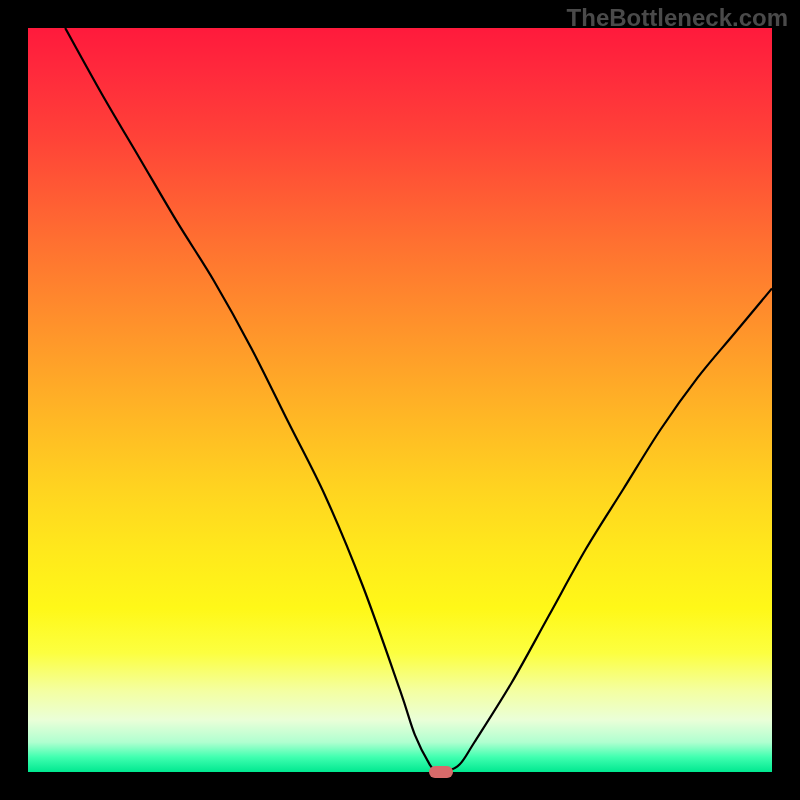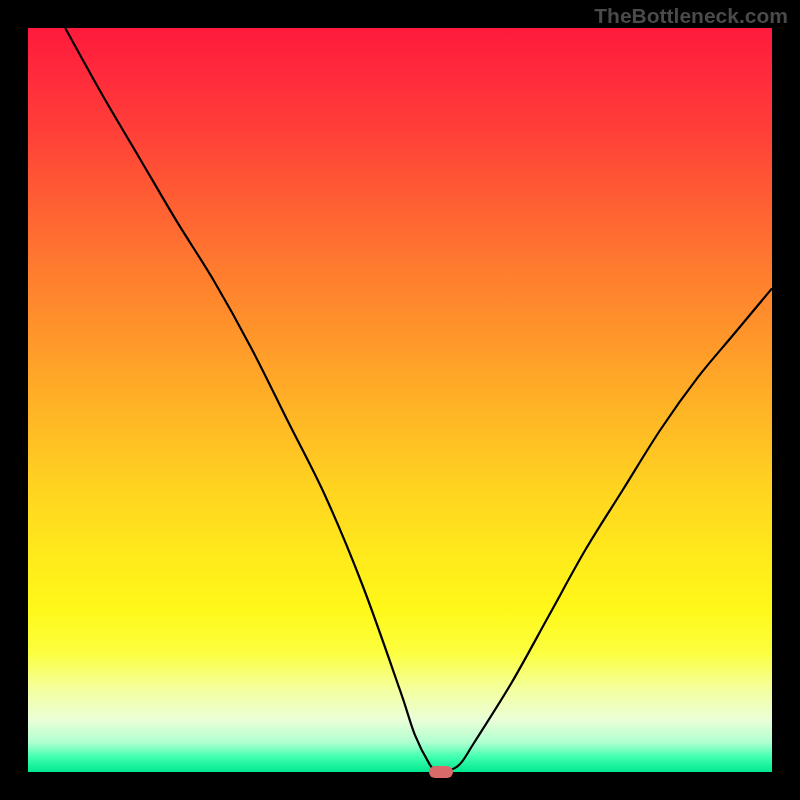--- a/index.html
+++ b/index.html
@@ -22,7 +22,7 @@
     top: 4px;
     right: 12px;
     color: #4a4a4a;
-    font-size: 21px;
+    font-size: 24px;
     font-weight: 600;
     z-index: 10;
   }

